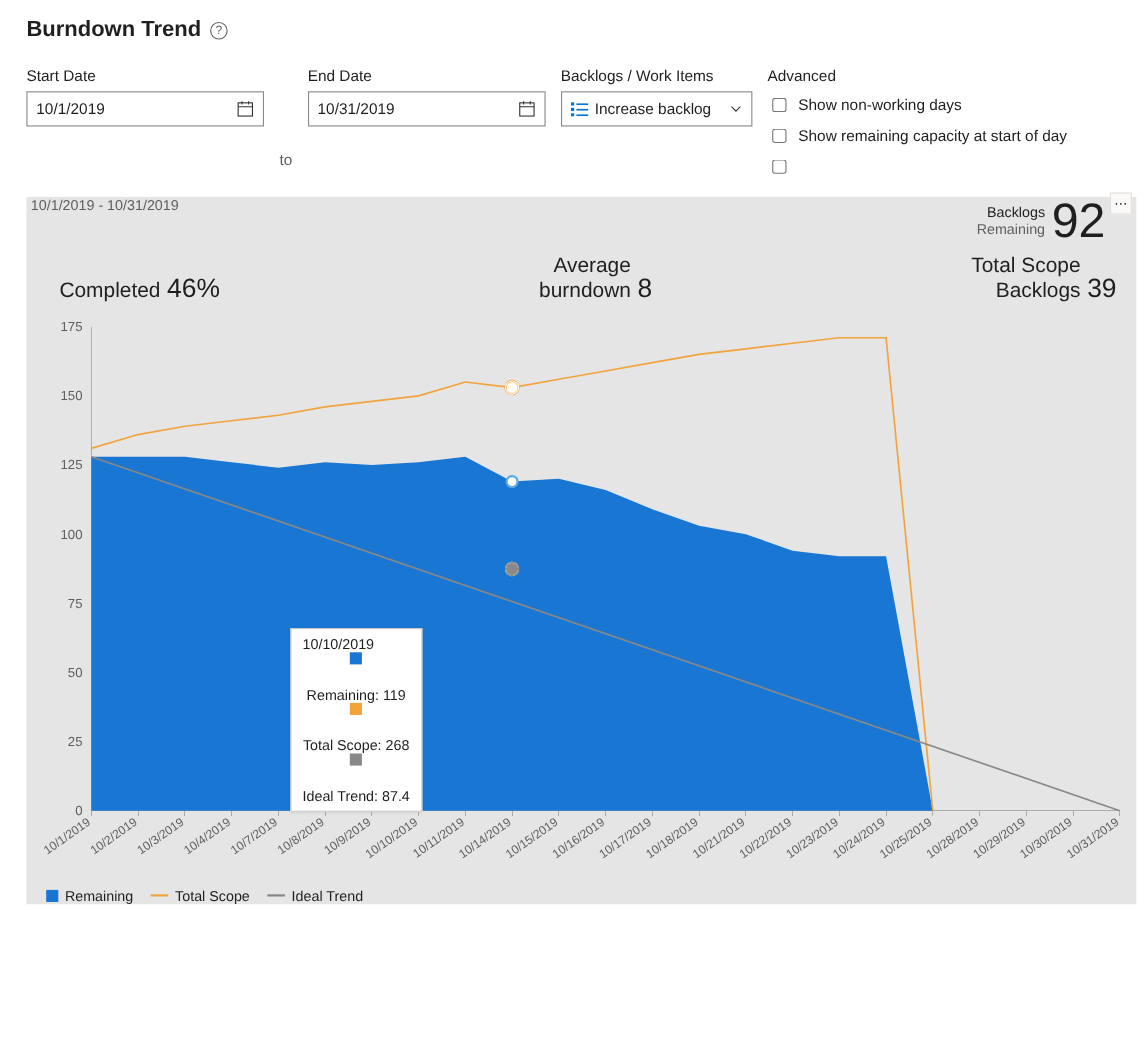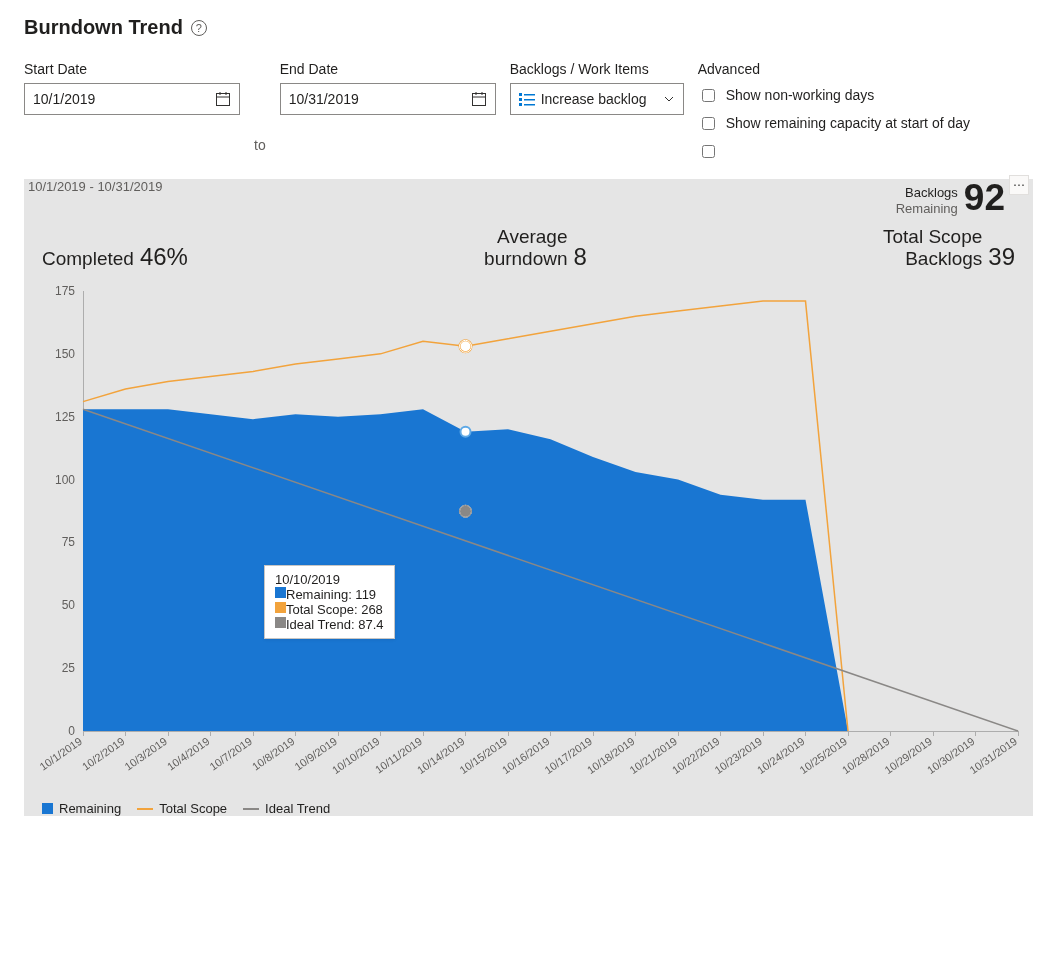--- a/index.html
+++ b/index.html
@@ -62,7 +62,7 @@
   .stories-big { display:flex; align-items:flex-start; gap:6px;}
   .stories-big .labels { text-align:right; font-size:13px; line-height:1.25; margin-top:6px;}
   .stories-big .labels .l2{ color:#605e5c;}
-  .stories-big .num { font-size:37px; font-weight:700; line-height:1;}
+  .stories-big .num { font-size:44px; font-weight:400; line-height:1;}
   .more-btn {
     margin-left:4px; margin-top:-4px;
     border:1px solid #e1dfdd; background:#faf9f8;

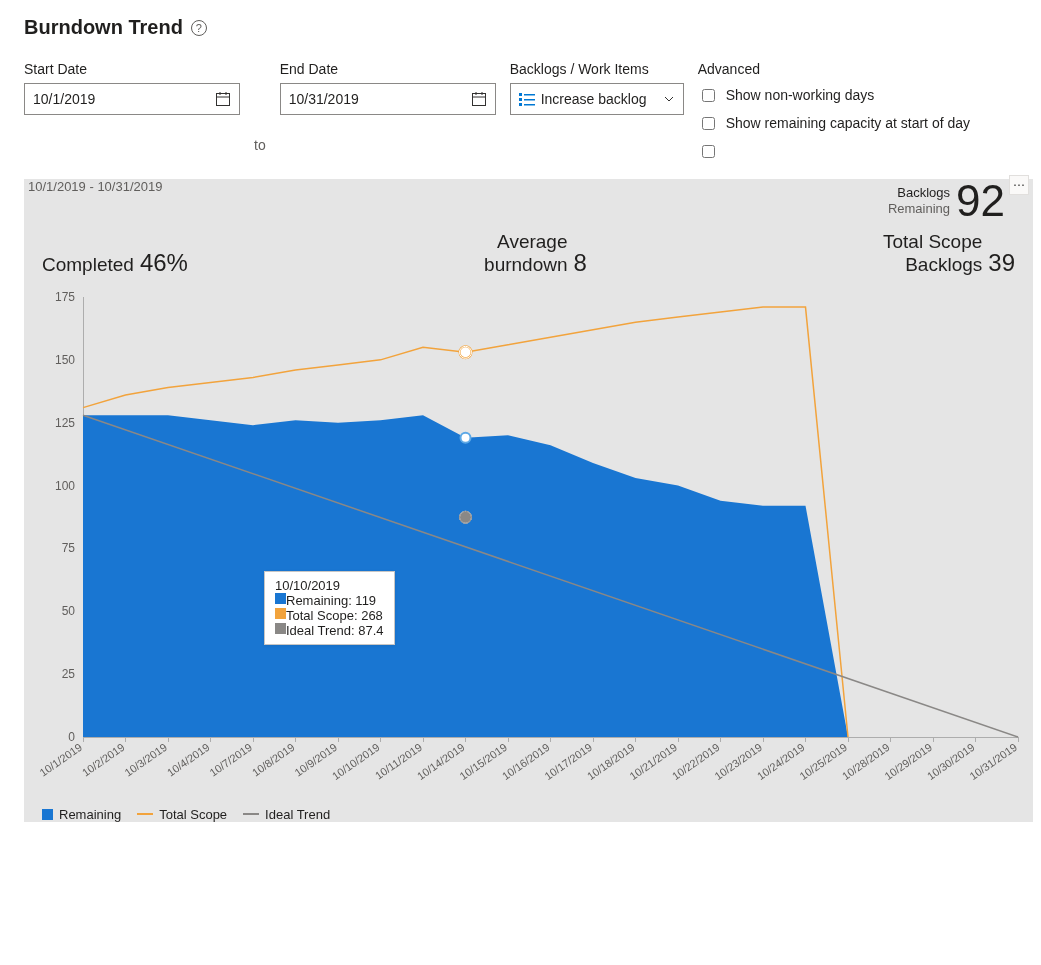--- a/index.html
+++ b/index.html
@@ -77,7 +77,7 @@
   .stat { display:flex; align-items:flex-end; gap:6px;}
   .stat .lbl { font-size:19px; line-height:1.2; text-align:right;}
   .stat .val { font-size:24px; font-weight:400;}
-  .stat.left .lbl{text-align:left;}
+  .stat.left .lbl{text-align:left;margin-left:12px;}
 
   .plot-wrap { position:relative; padding: 6px 12px 0 4px;}
   svg.plot { display:block; }

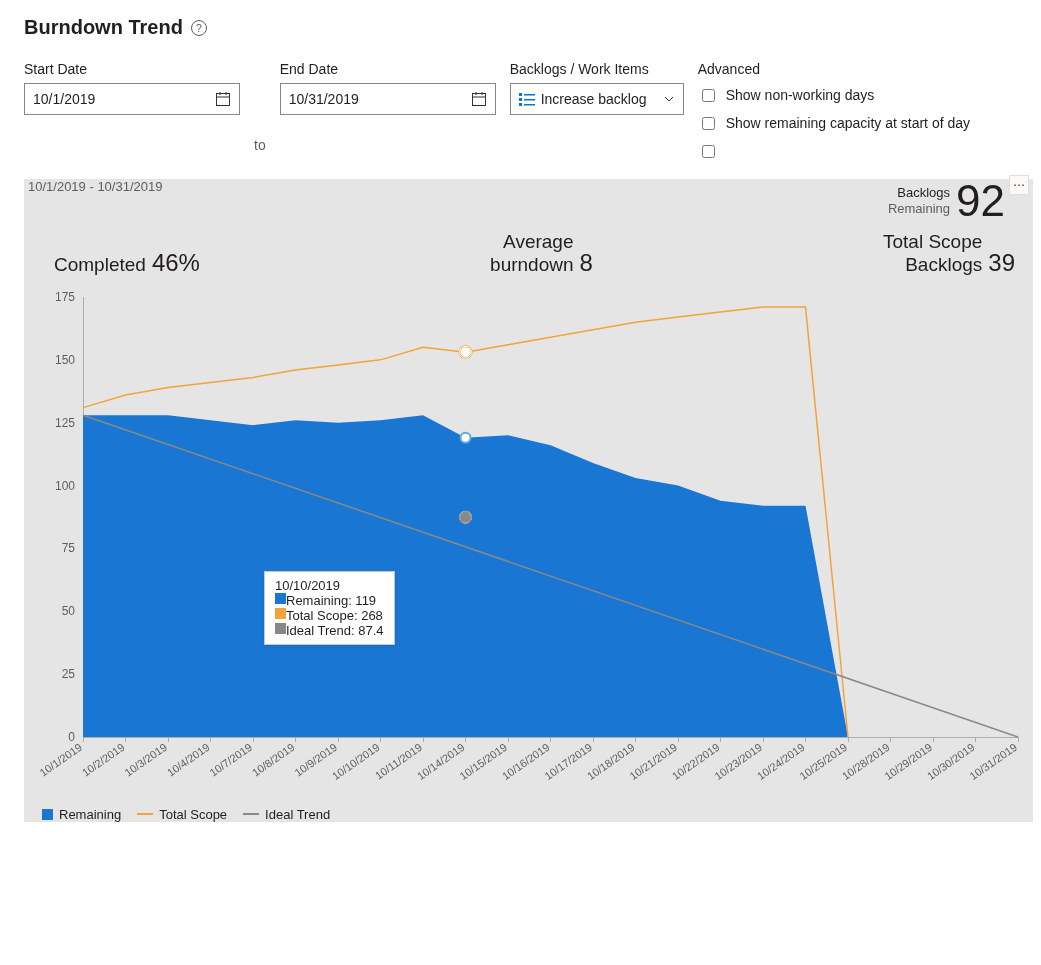--- a/index.html
+++ b/index.html
@@ -95,7 +95,7 @@
     font-size:13px; padding:6px 10px;
     box-shadow: 0 1px 3px rgba(0,0,0,.08);
   }
-  .tooltip .tt-row{ display:flex; gap:0; white-space:nowrap;}
+  .tooltip .tt-row{ display:flex; align-items:center; gap:20px; white-space:nowrap;flex-direction:column;}
   .sw { width:11px; height:11px; display:inline-block;}
   .sw.blue{background:#1976d2;}
   .sw.orange{background:#f2a33c;}

